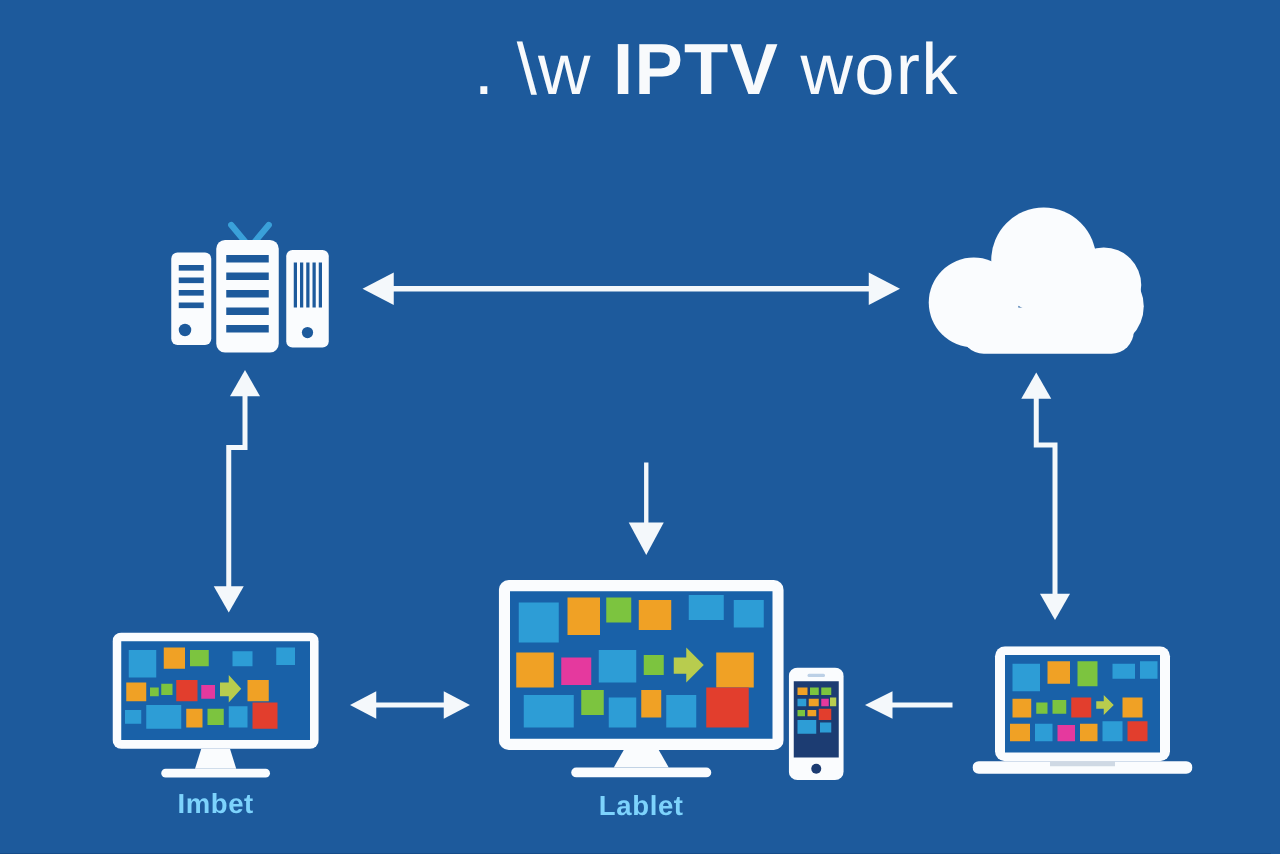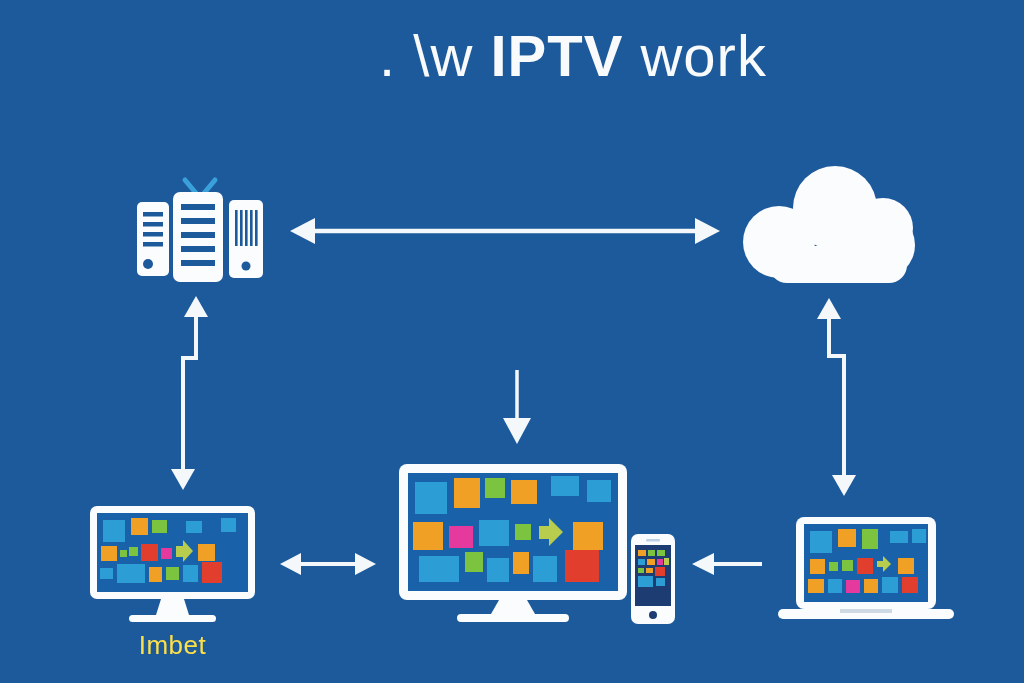--- a/index.html
+++ b/index.html
@@ -25,9 +25,9 @@
   #title .bold{font-weight:800;}
   
   .dev-label{
-    color:#fde047;
-    font-size:26px;
-    font-weight:400;
+    color:#7dd3fc;
+    font-size:22px;
+    font-weight:700;
     letter-spacing:0.5px;
     text-align:center;
   }

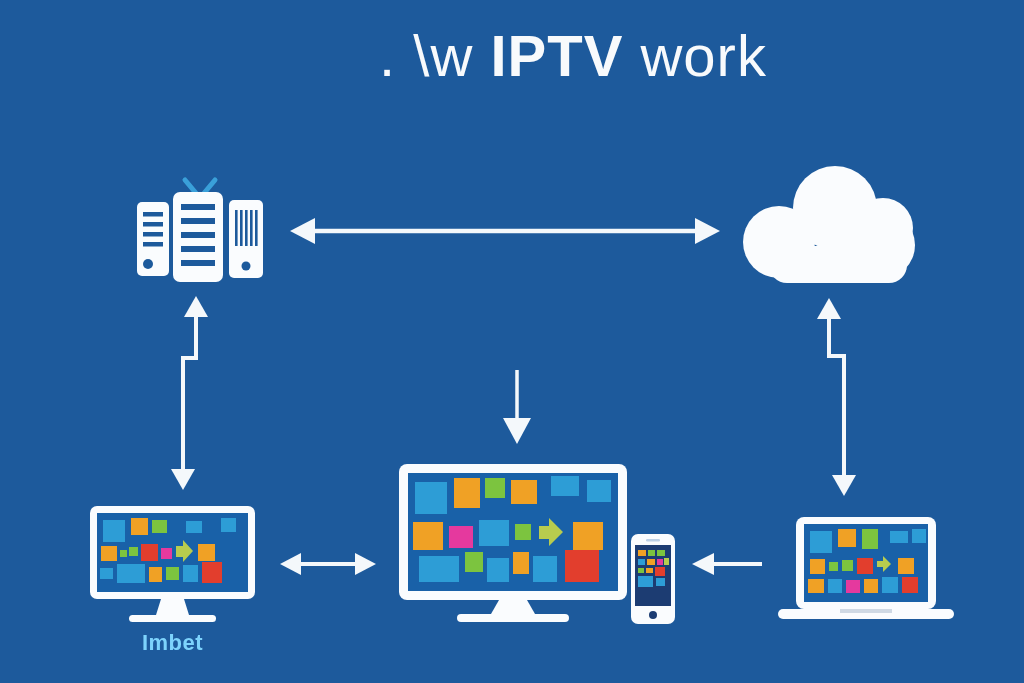--- a/index.html
+++ b/index.html
@@ -185,6 +185,7 @@
       <rect class="white" x="58" y="150" width="112" height="8" rx="4"></rect>
     </svg>
   </div>
+  <div class="abs dev-label" style="left:399px;top:632px;width:228px;">Lablet</div>
 
   <div class="abs" style="left:631px;top:534px;">
     <svg width="44" height="90" viewBox="0 0 44 90">

